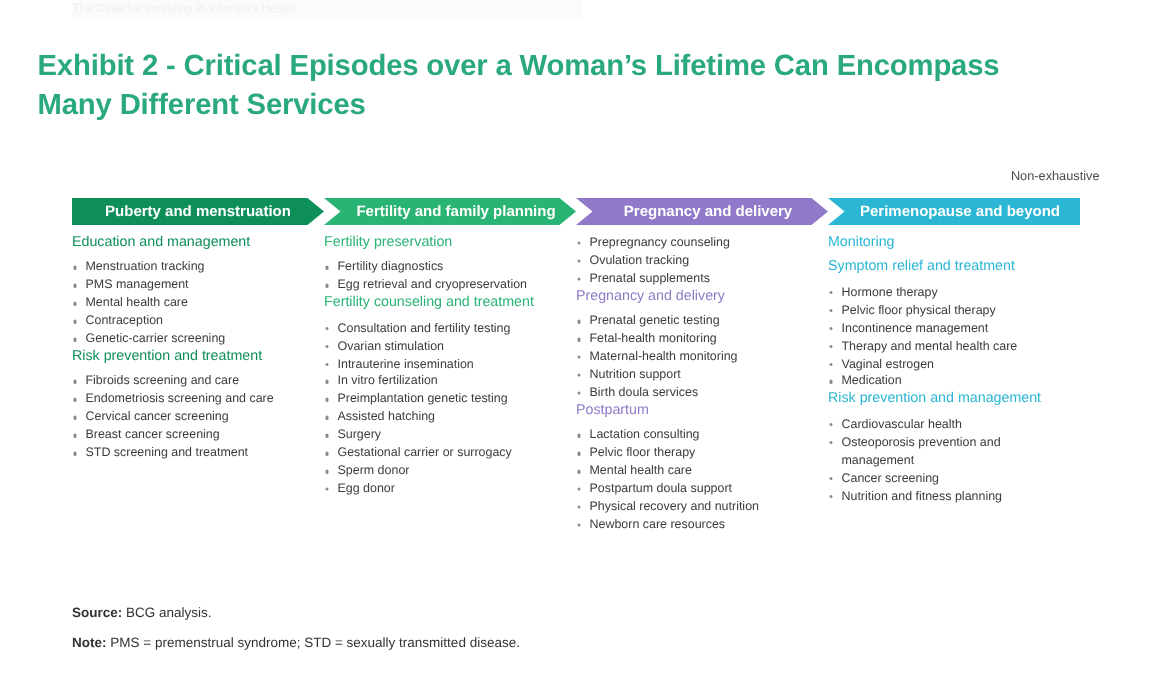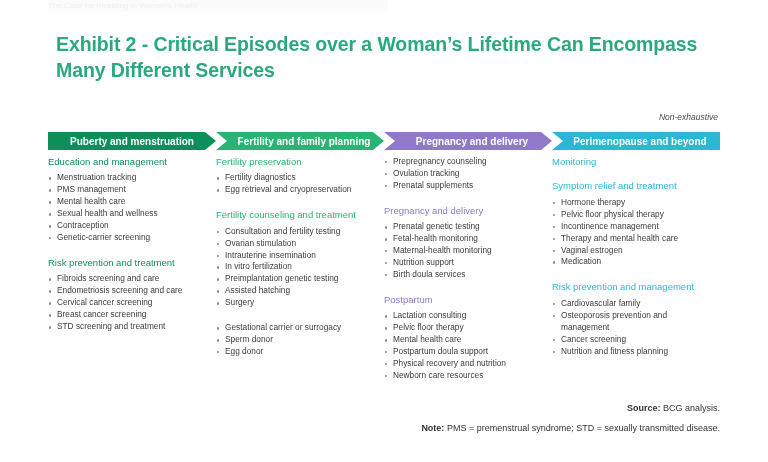--- a/index.html
+++ b/index.html
@@ -20,7 +20,7 @@
     width: 768px;
     height: 462px;
     box-sizing: border-box;
-    padding: 0 56px;
+    padding: 0 25px;
   }
   .top-strip {
     position: absolute;

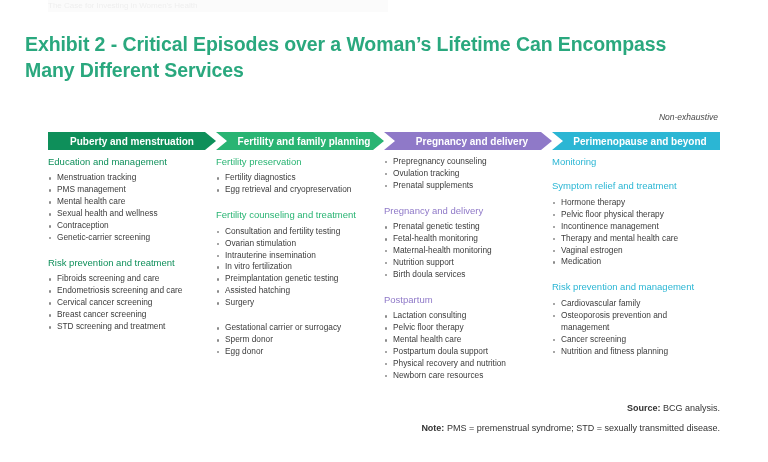--- a/index.html
+++ b/index.html
@@ -55,10 +55,9 @@
   }
   .nonexhaustive {
     position: absolute;
-    right: 50px;
+    right: 35px;
     top: 112px;
     font-size: 8.5px;
-    font-style: italic;
     color: #4a4a4a;
   }
   .chevrons {

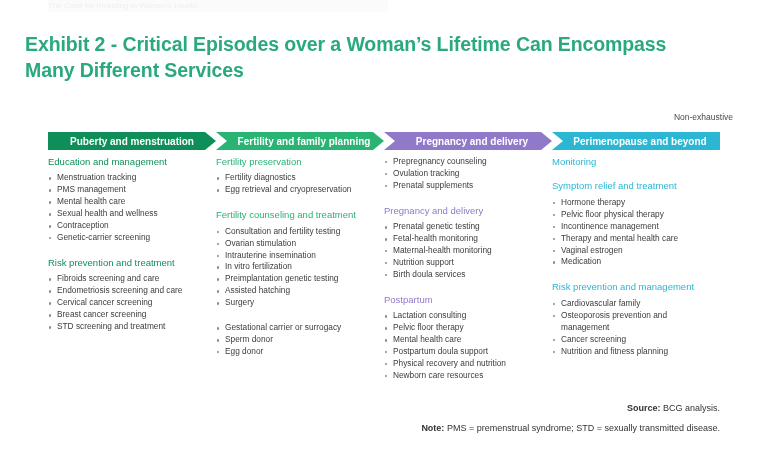--- a/index.html
+++ b/index.html
@@ -104,7 +104,7 @@
     padding-right: 14px;
     box-sizing: border-box;
   }
-  .group + .group { margin-top: 13px; }
+  .group + .group { }
   .group-head {
     font-size: 9.5px;
     font-weight: normal;

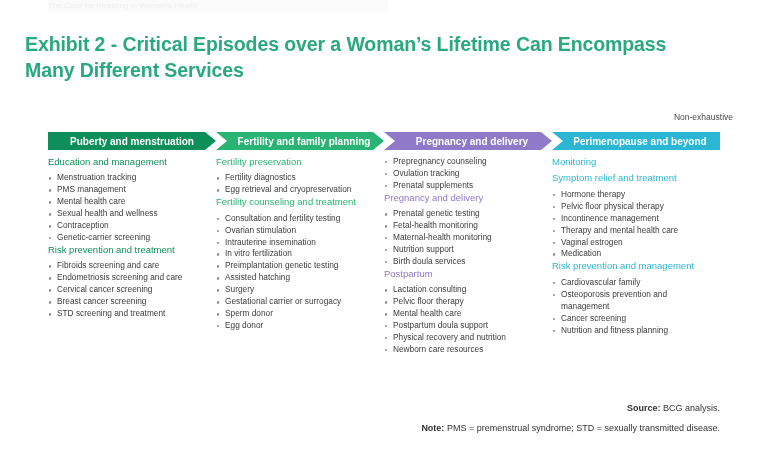--- a/index.html
+++ b/index.html
@@ -193,7 +193,6 @@
           <li>Menstruation tracking</li>
           <li>PMS management</li>
           <li>Mental health care</li>
-          <li>Sexual health and wellness</li>
           <li>Contraception</li>
           <li>Genetic-carrier screening</li>
         </ul>

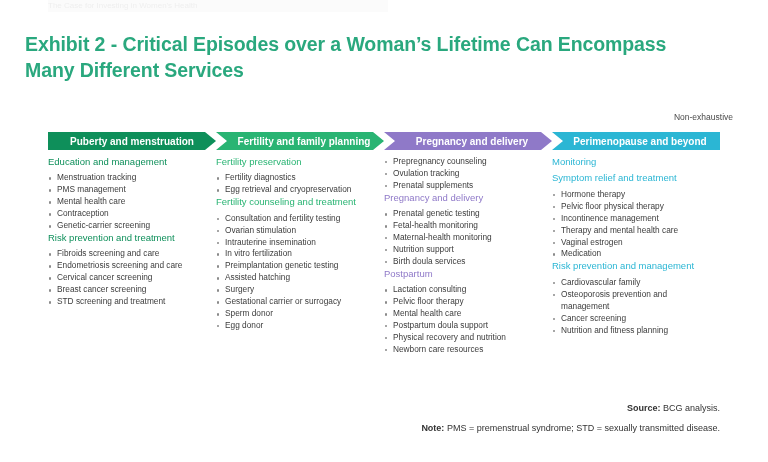--- a/index.html
+++ b/index.html
@@ -287,7 +287,7 @@
       <div class="group">
         <div class="group-head">Risk prevention and management</div>
         <ul class="items">
-          <li>Cardiovascular family</li>
+          <li>Cardiovascular health</li>
           <li>Osteoporosis prevention and management</li>
           <li>Cancer screening</li>
           <li>Nutrition and fitness planning</li>

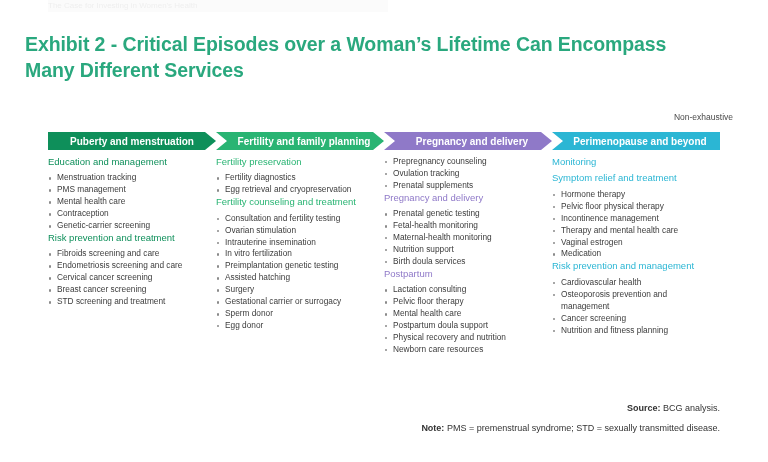--- a/index.html
+++ b/index.html
@@ -142,7 +142,6 @@
     left: 48px;
     top: 402px;
     width: 672px;
-    text-align: right;
   }
   .footer .line {
     font-size: 9px;

